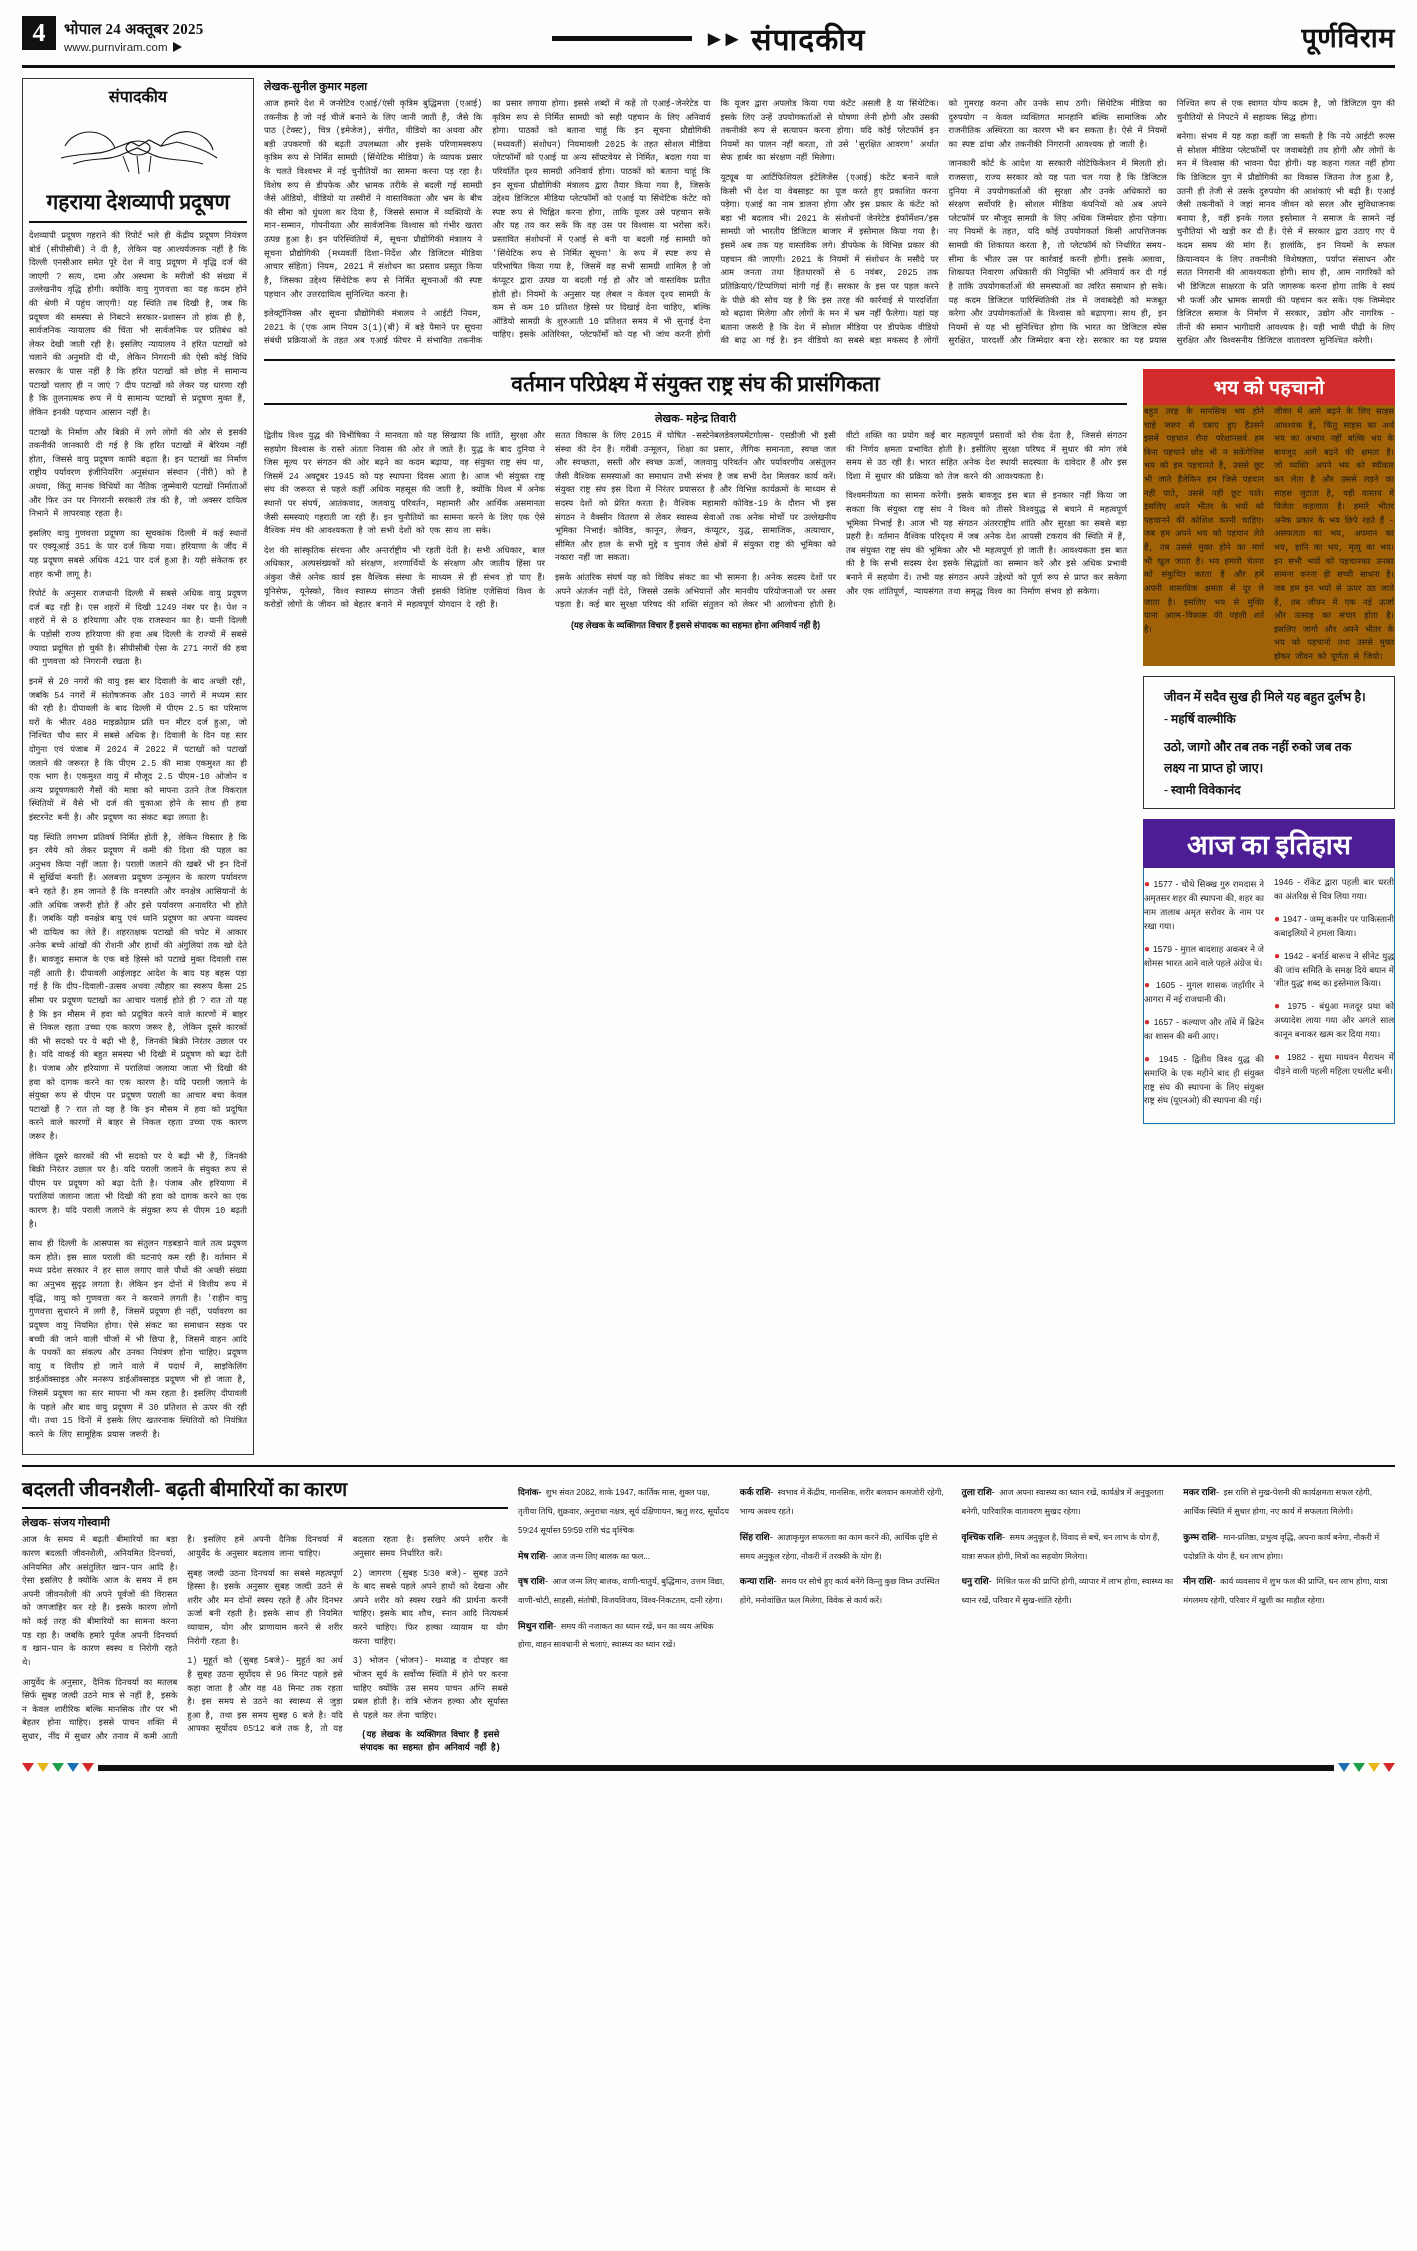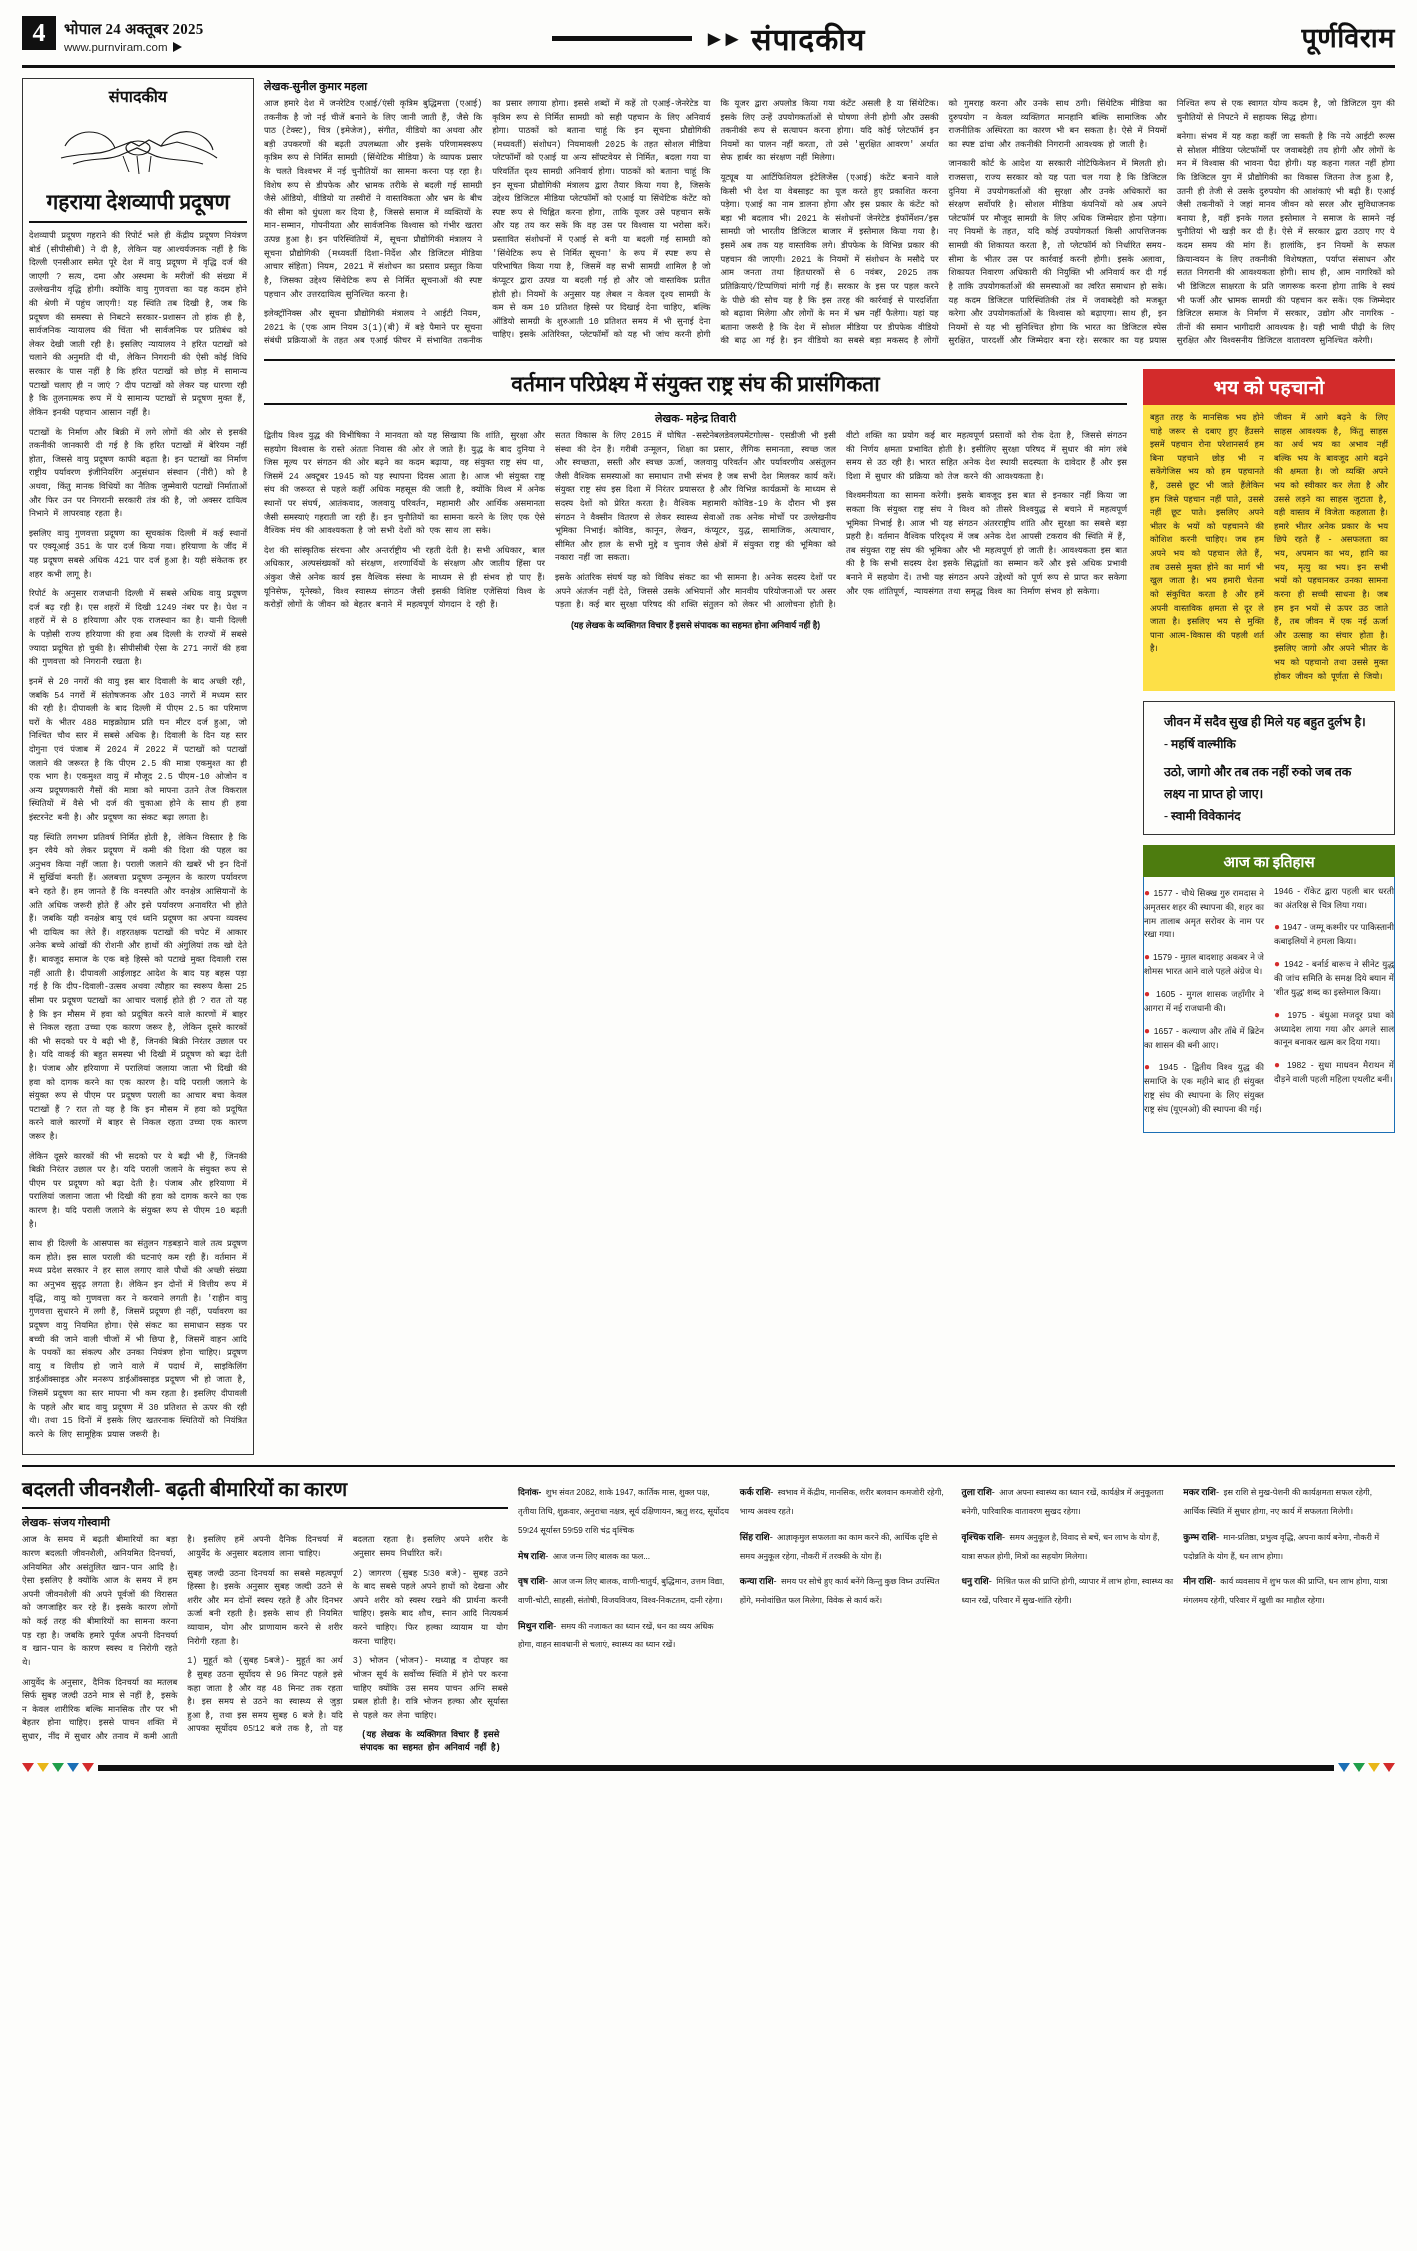--- a/index.html
+++ b/index.html
@@ -120,7 +120,7 @@
     font-size: 19px; font-weight: bold; font-family: "Liberation Serif", serif;
     padding: 5px 0; letter-spacing: .5px;
   }
-  .rail-body { background: #fde047; padding: 7px; }
+  .rail-body { background: #a16207; padding: 1px; }
 
   .quotebox { border: 1px solid #333; padding: 10px 20px; margin-top: 10px; }
   .quote-line {

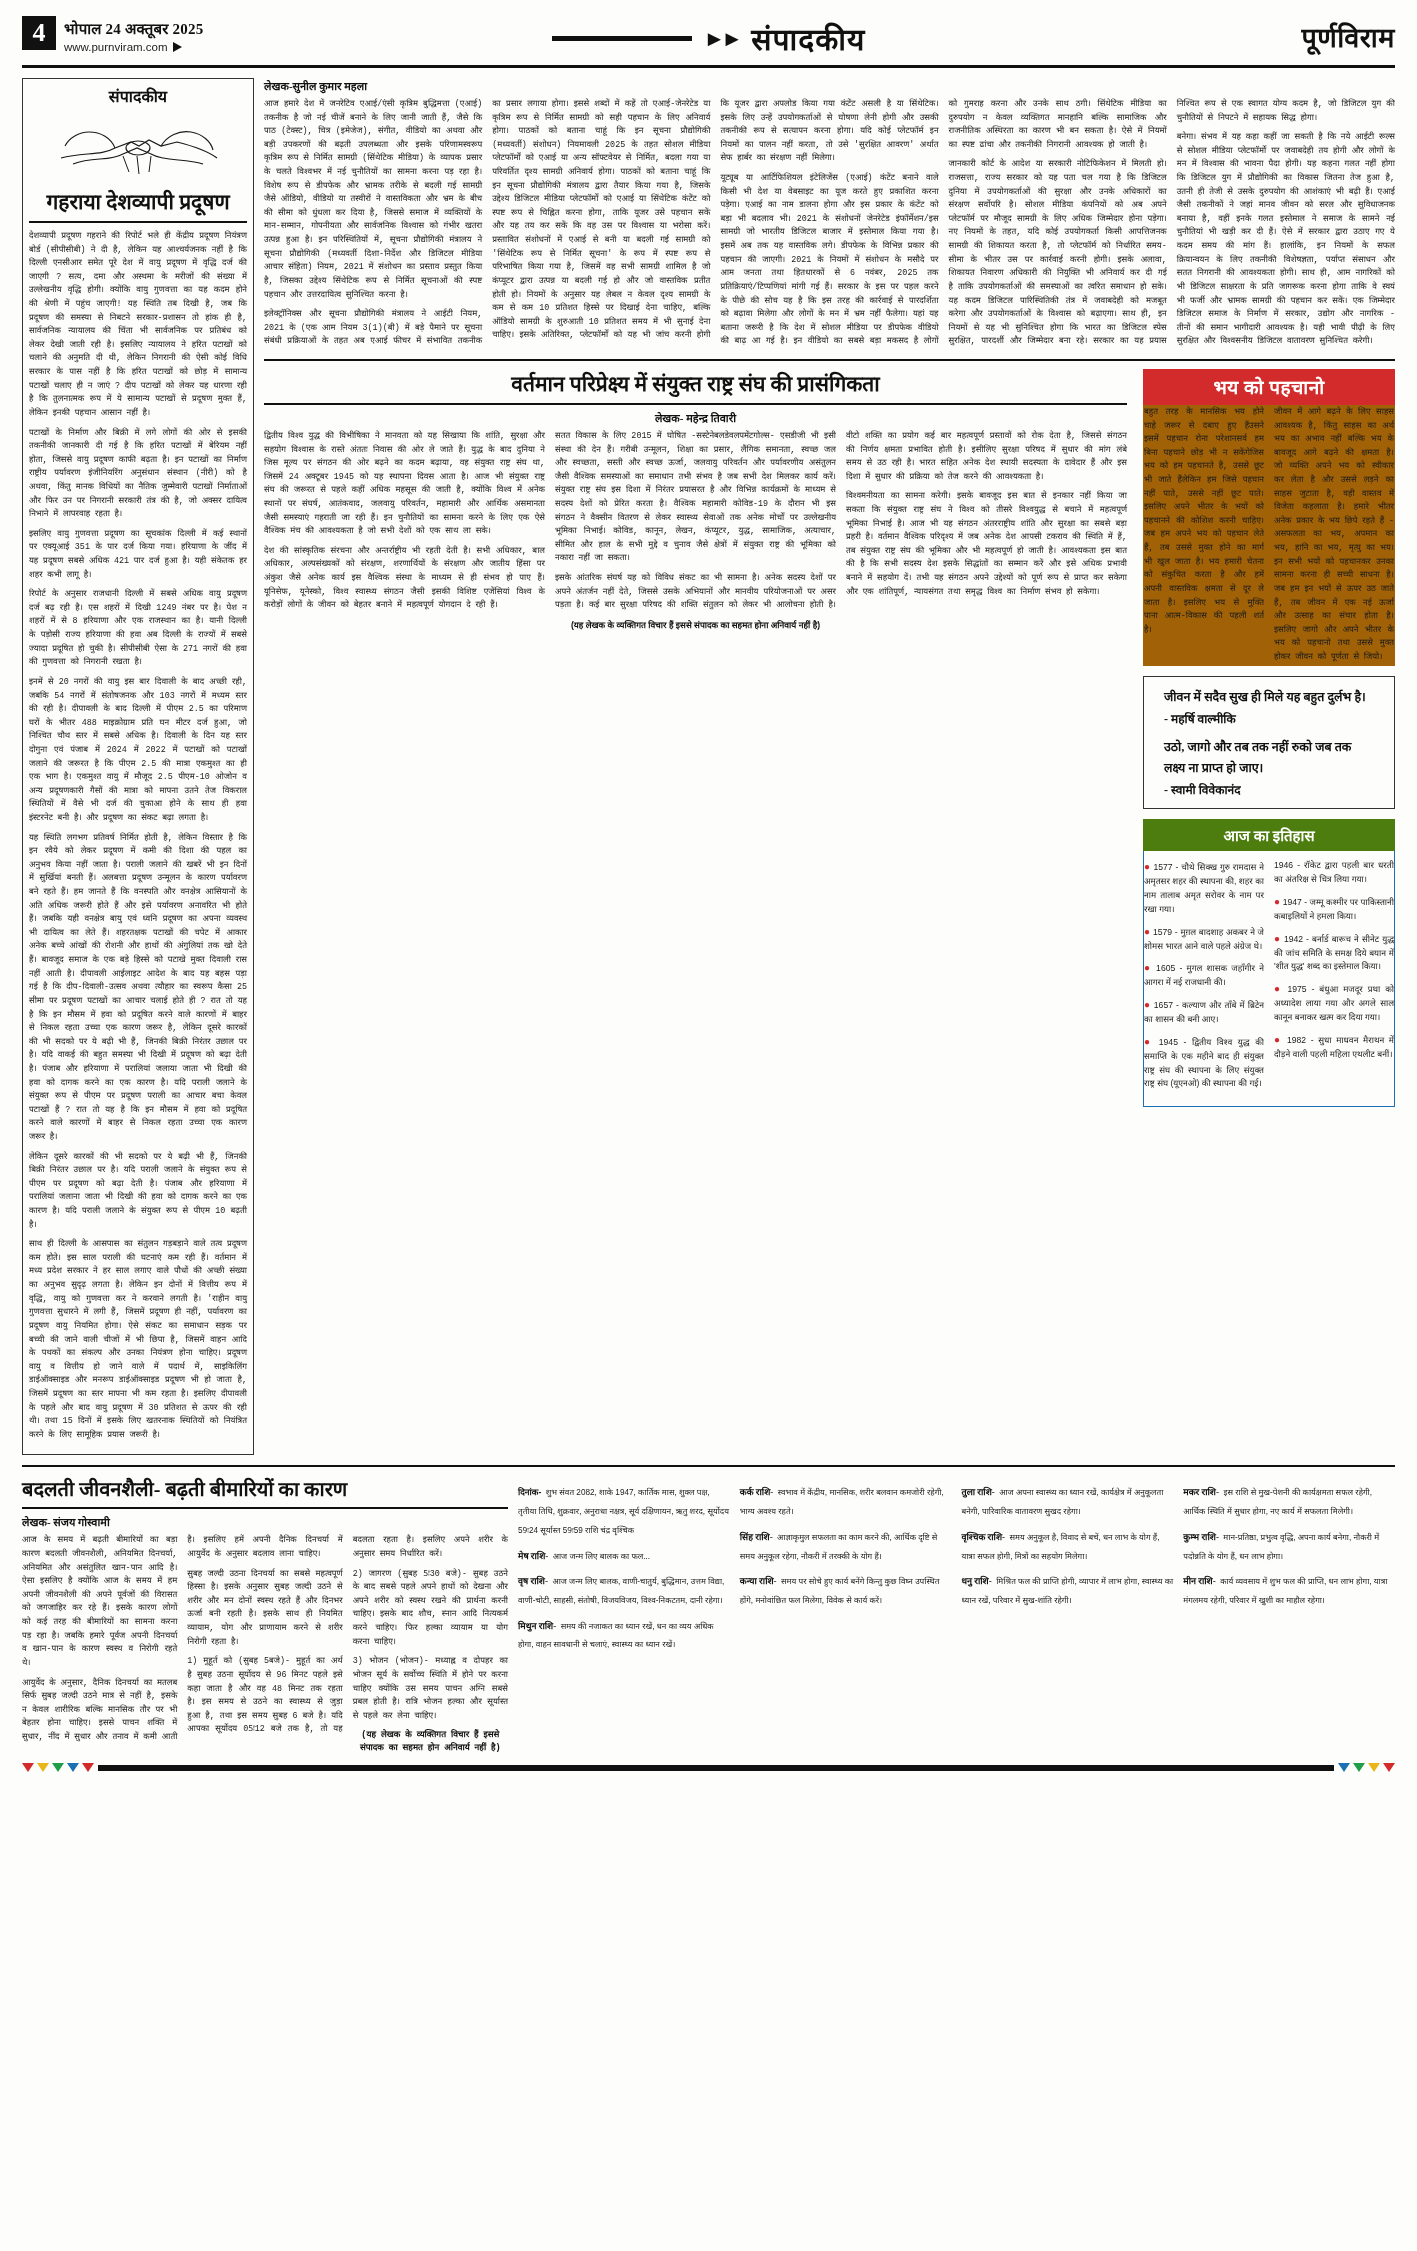--- a/index.html
+++ b/index.html
@@ -133,8 +133,8 @@
   }
 
   .hist-head {
-    background: #4d7c0f; color: #fff; text-align: center;
-    font-size: 15px; font-weight: bold; font-family: "Liberation Serif", serif;
+    background: #4c1d95; color: #fff; text-align: center;
+    font-size: 27px; font-weight: bold; font-family: "Liberation Serif", serif;
     padding: 6px 0; margin-top: 10px;
   }
   .hist-body {

